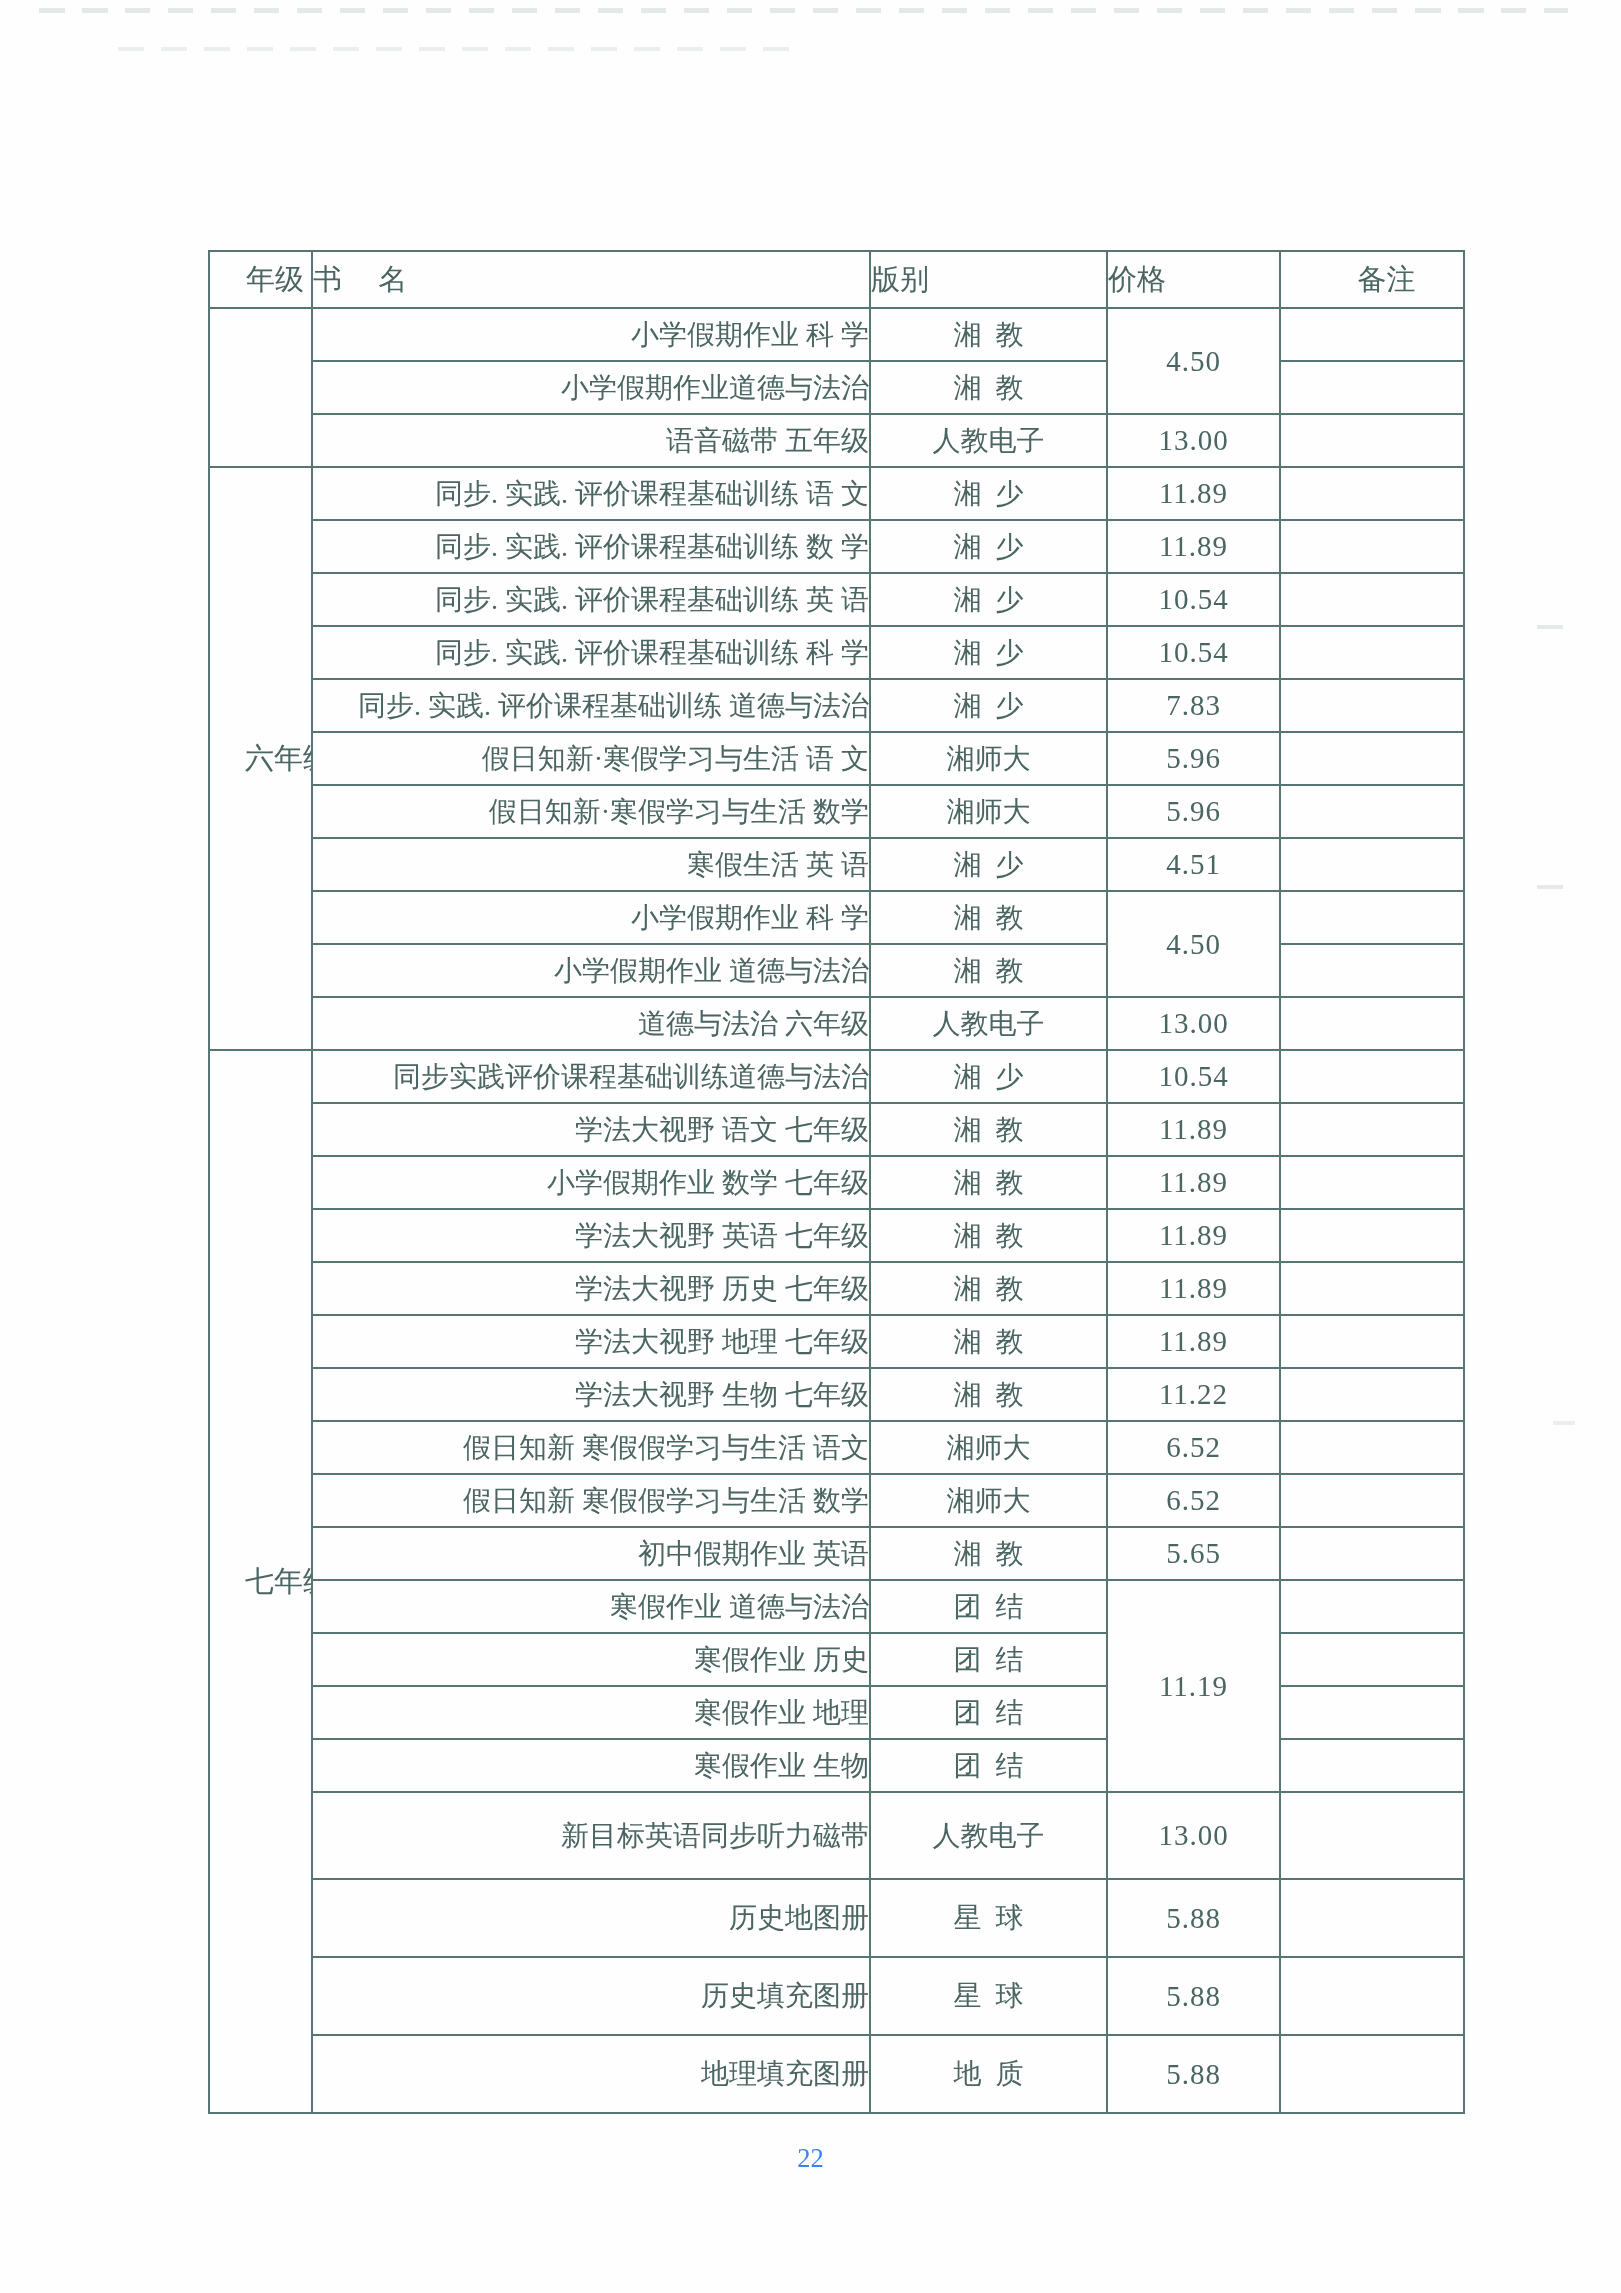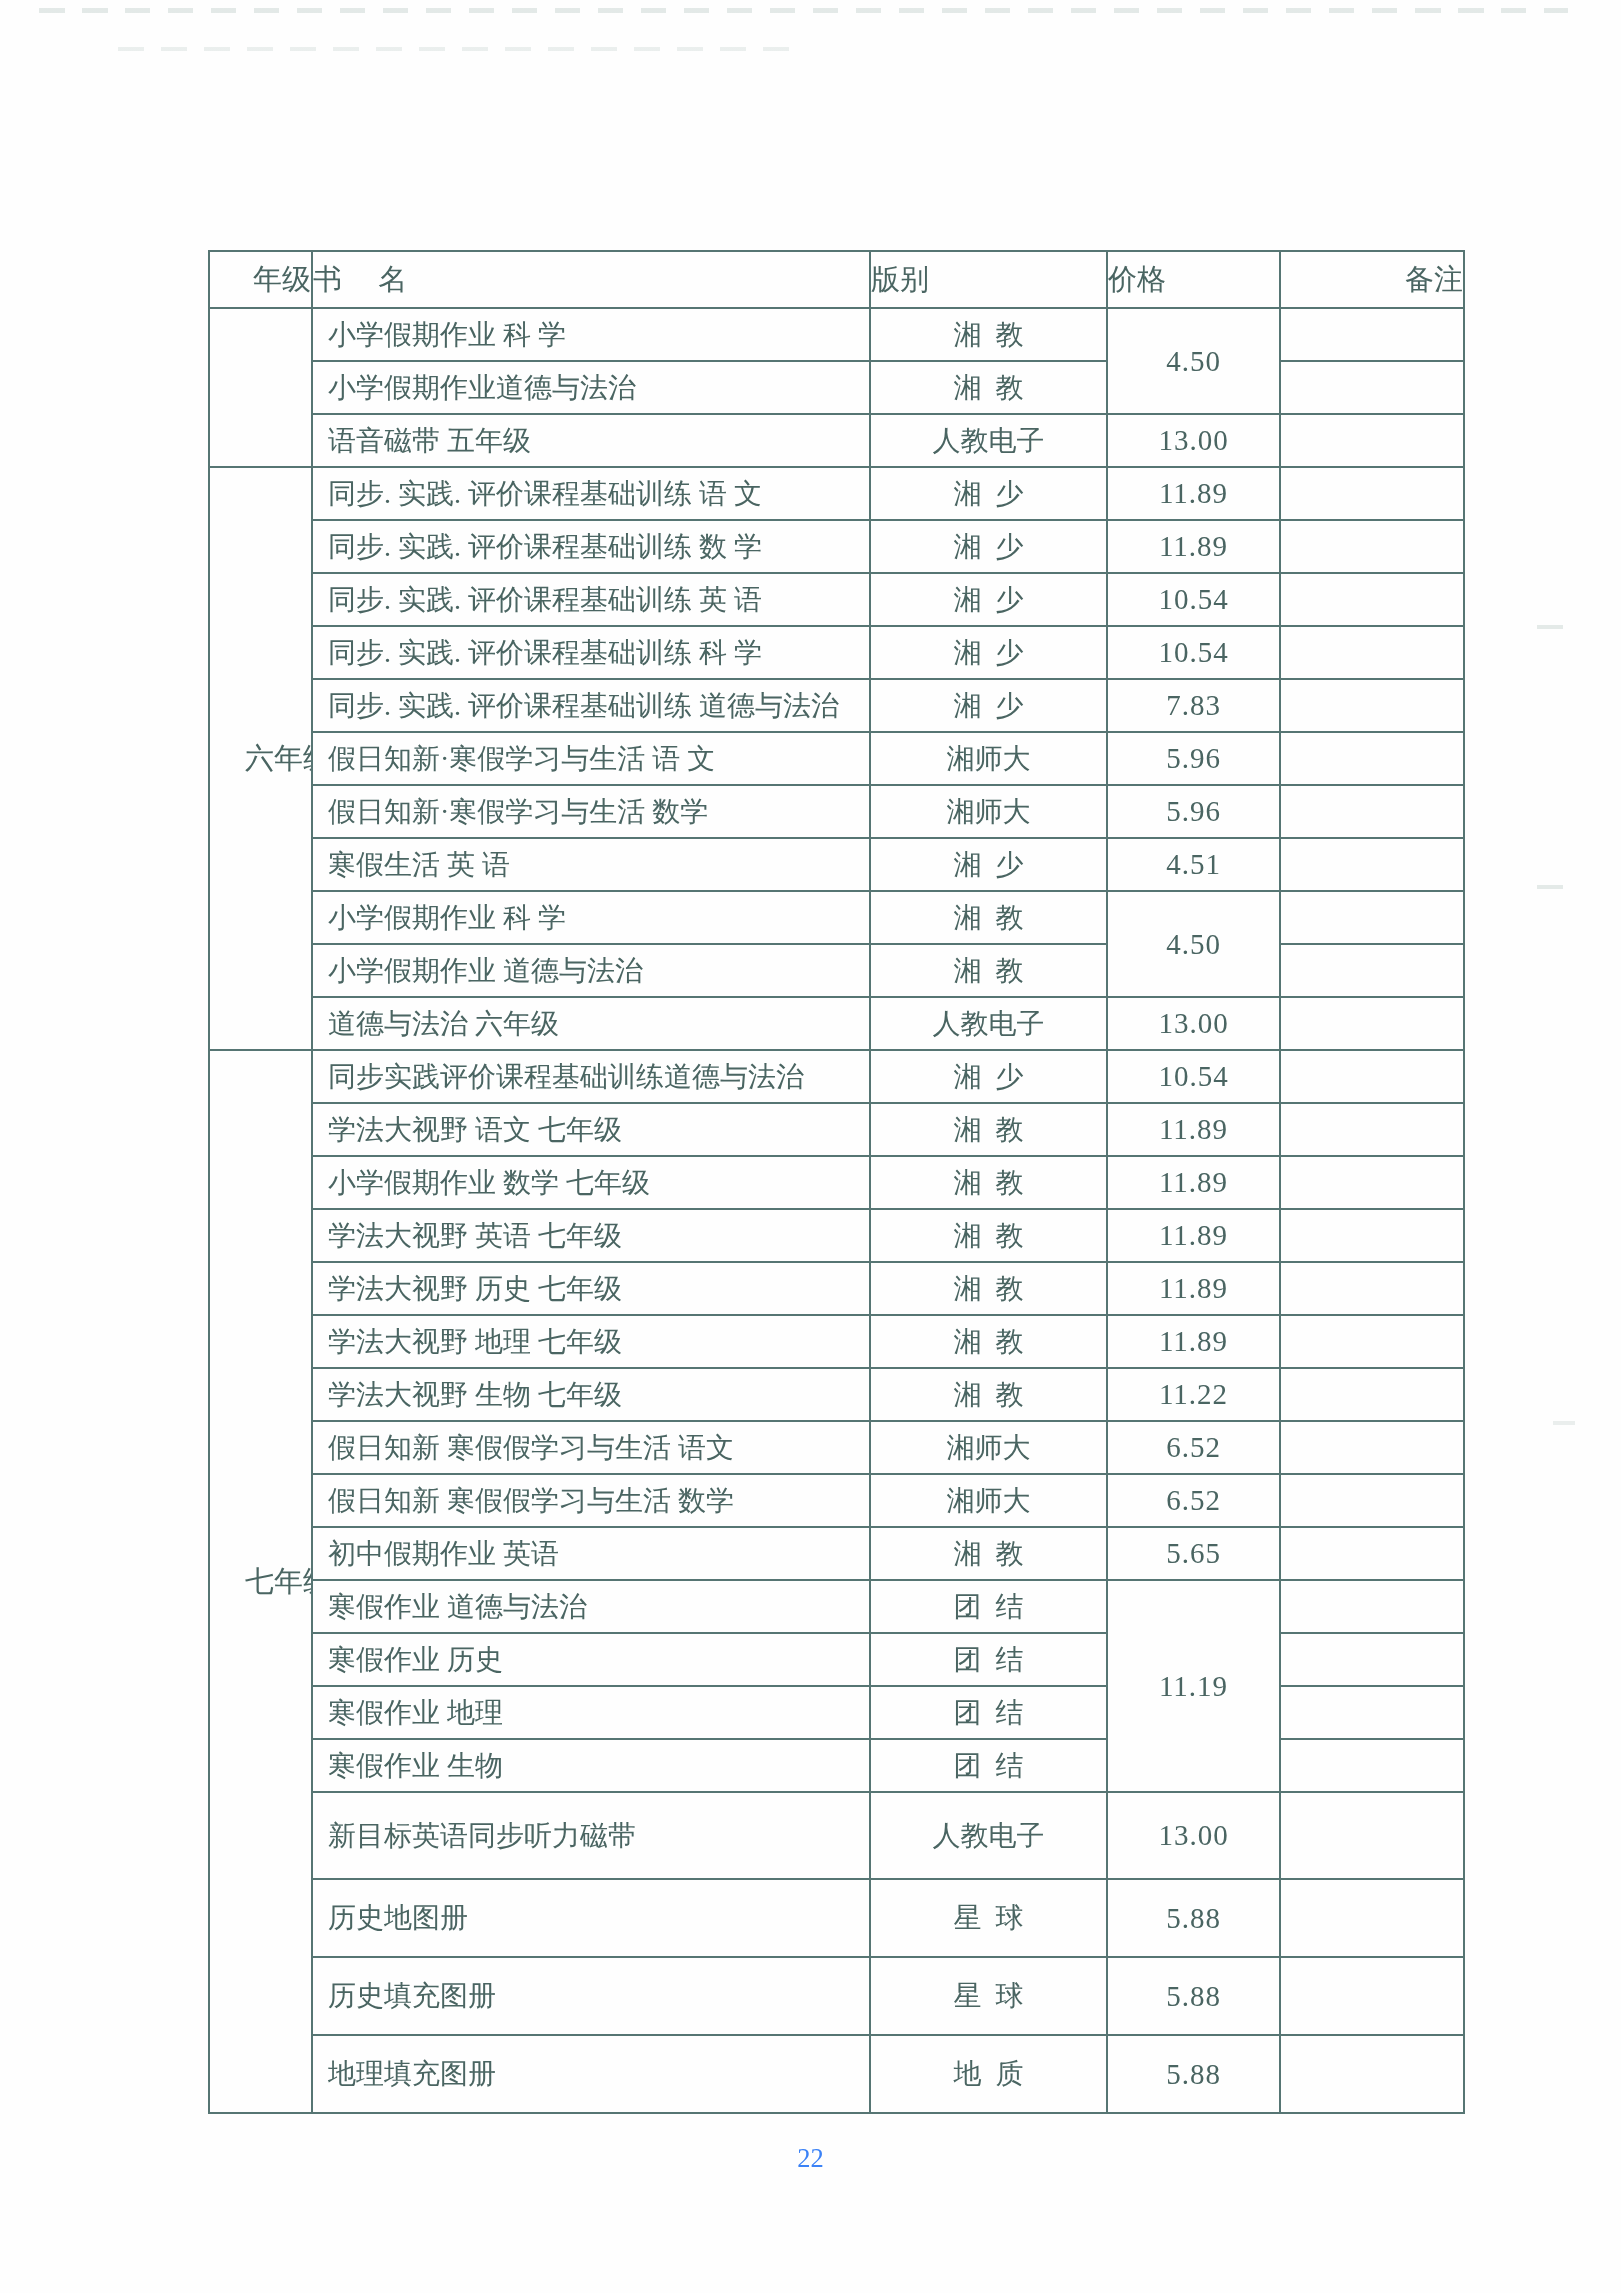--- a/index.html
+++ b/index.html
@@ -30,7 +30,7 @@
   }
   .booklist{border:2.9px solid #4f6e6b;}
   th.h-cell{text-align:left;font-size:29px;}
-  th.h-cell.h-grade,th.h-cell.h-remark{text-align:right;padding-left:29px;}
+  th.h-cell.h-grade,th.h-cell.h-remark{text-align:center;padding-left:29px;}
   td.title-cell{text-align:left;padding-left:15px;}
   td.pub-cell,td.price-cell{text-align:center;}
   td.price-cell{font-size:29px;letter-spacing:1px;}

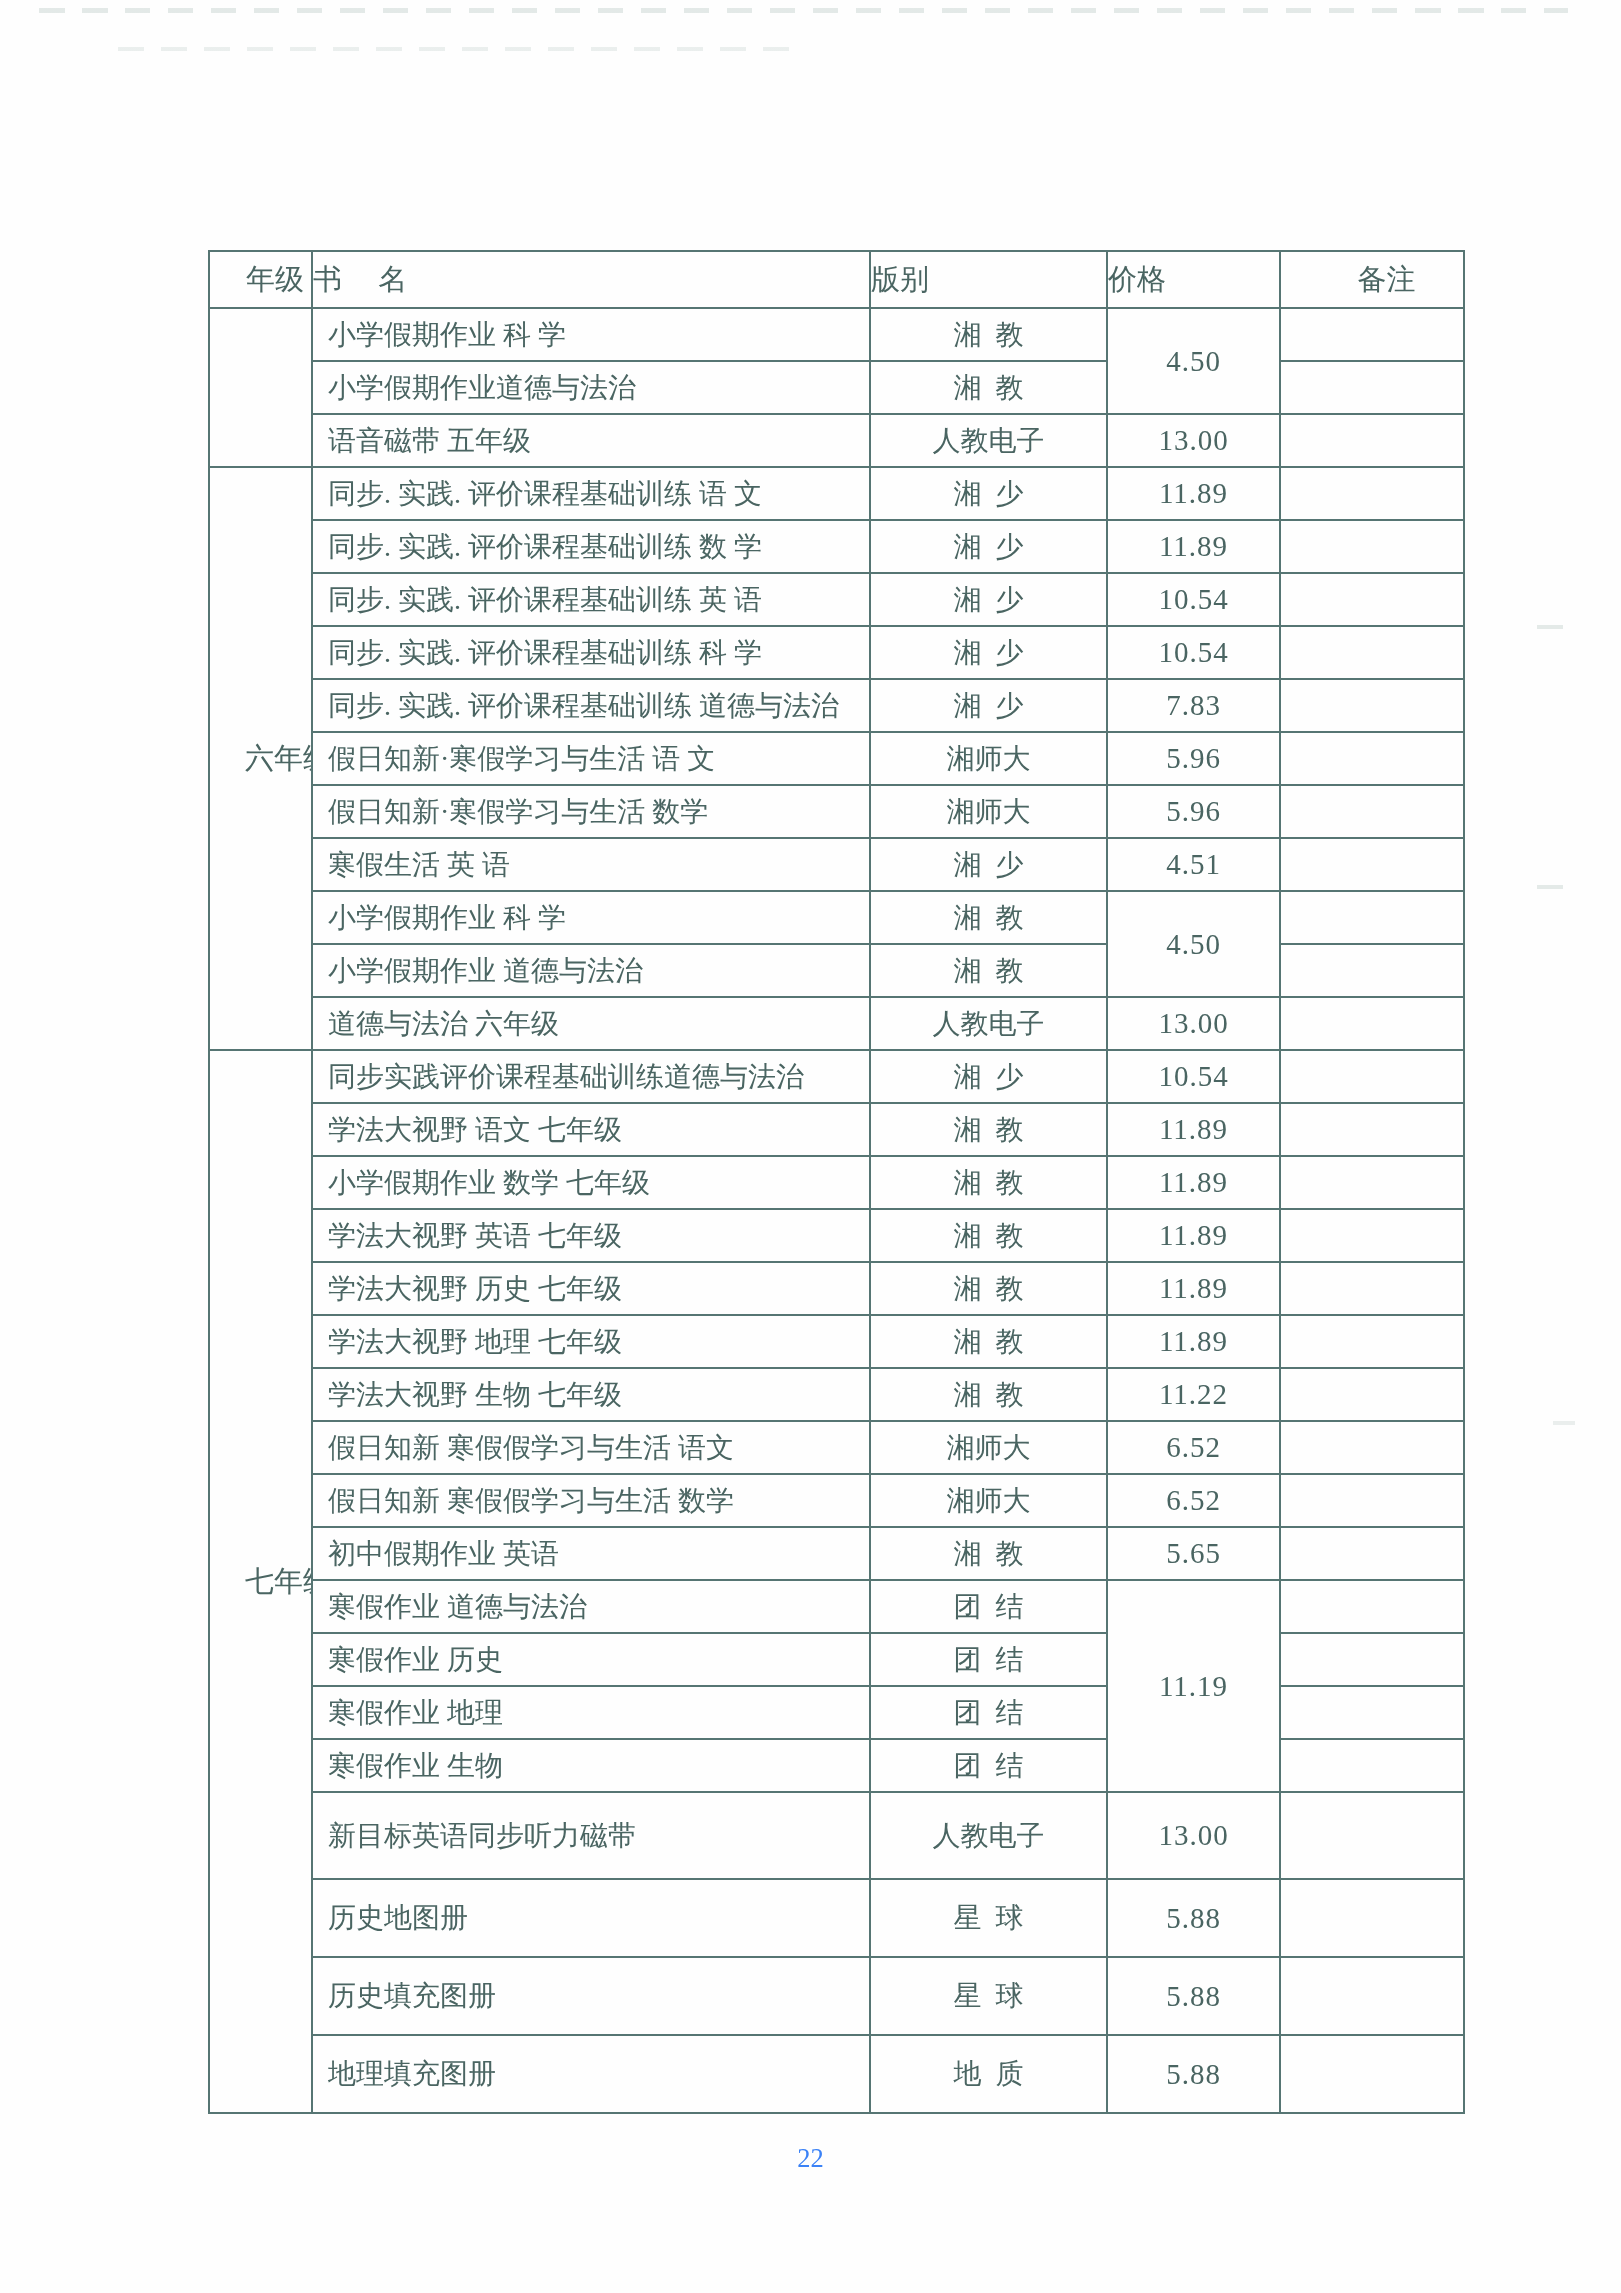--- a/index.html
+++ b/index.html
@@ -31,7 +31,7 @@
   .booklist{border:2.9px solid #4f6e6b;}
   th.h-cell{text-align:left;font-size:29px;}
   th.h-cell.h-grade,th.h-cell.h-remark{text-align:center;padding-left:29px;}
-  td.title-cell{text-align:left;padding-left:15px;}
+  td.title-cell{text-align:right;padding-left:15px;}
   td.pub-cell,td.price-cell{text-align:center;}
   td.price-cell{font-size:29px;letter-spacing:1px;}
   td.grade-cell{text-align:center;}

